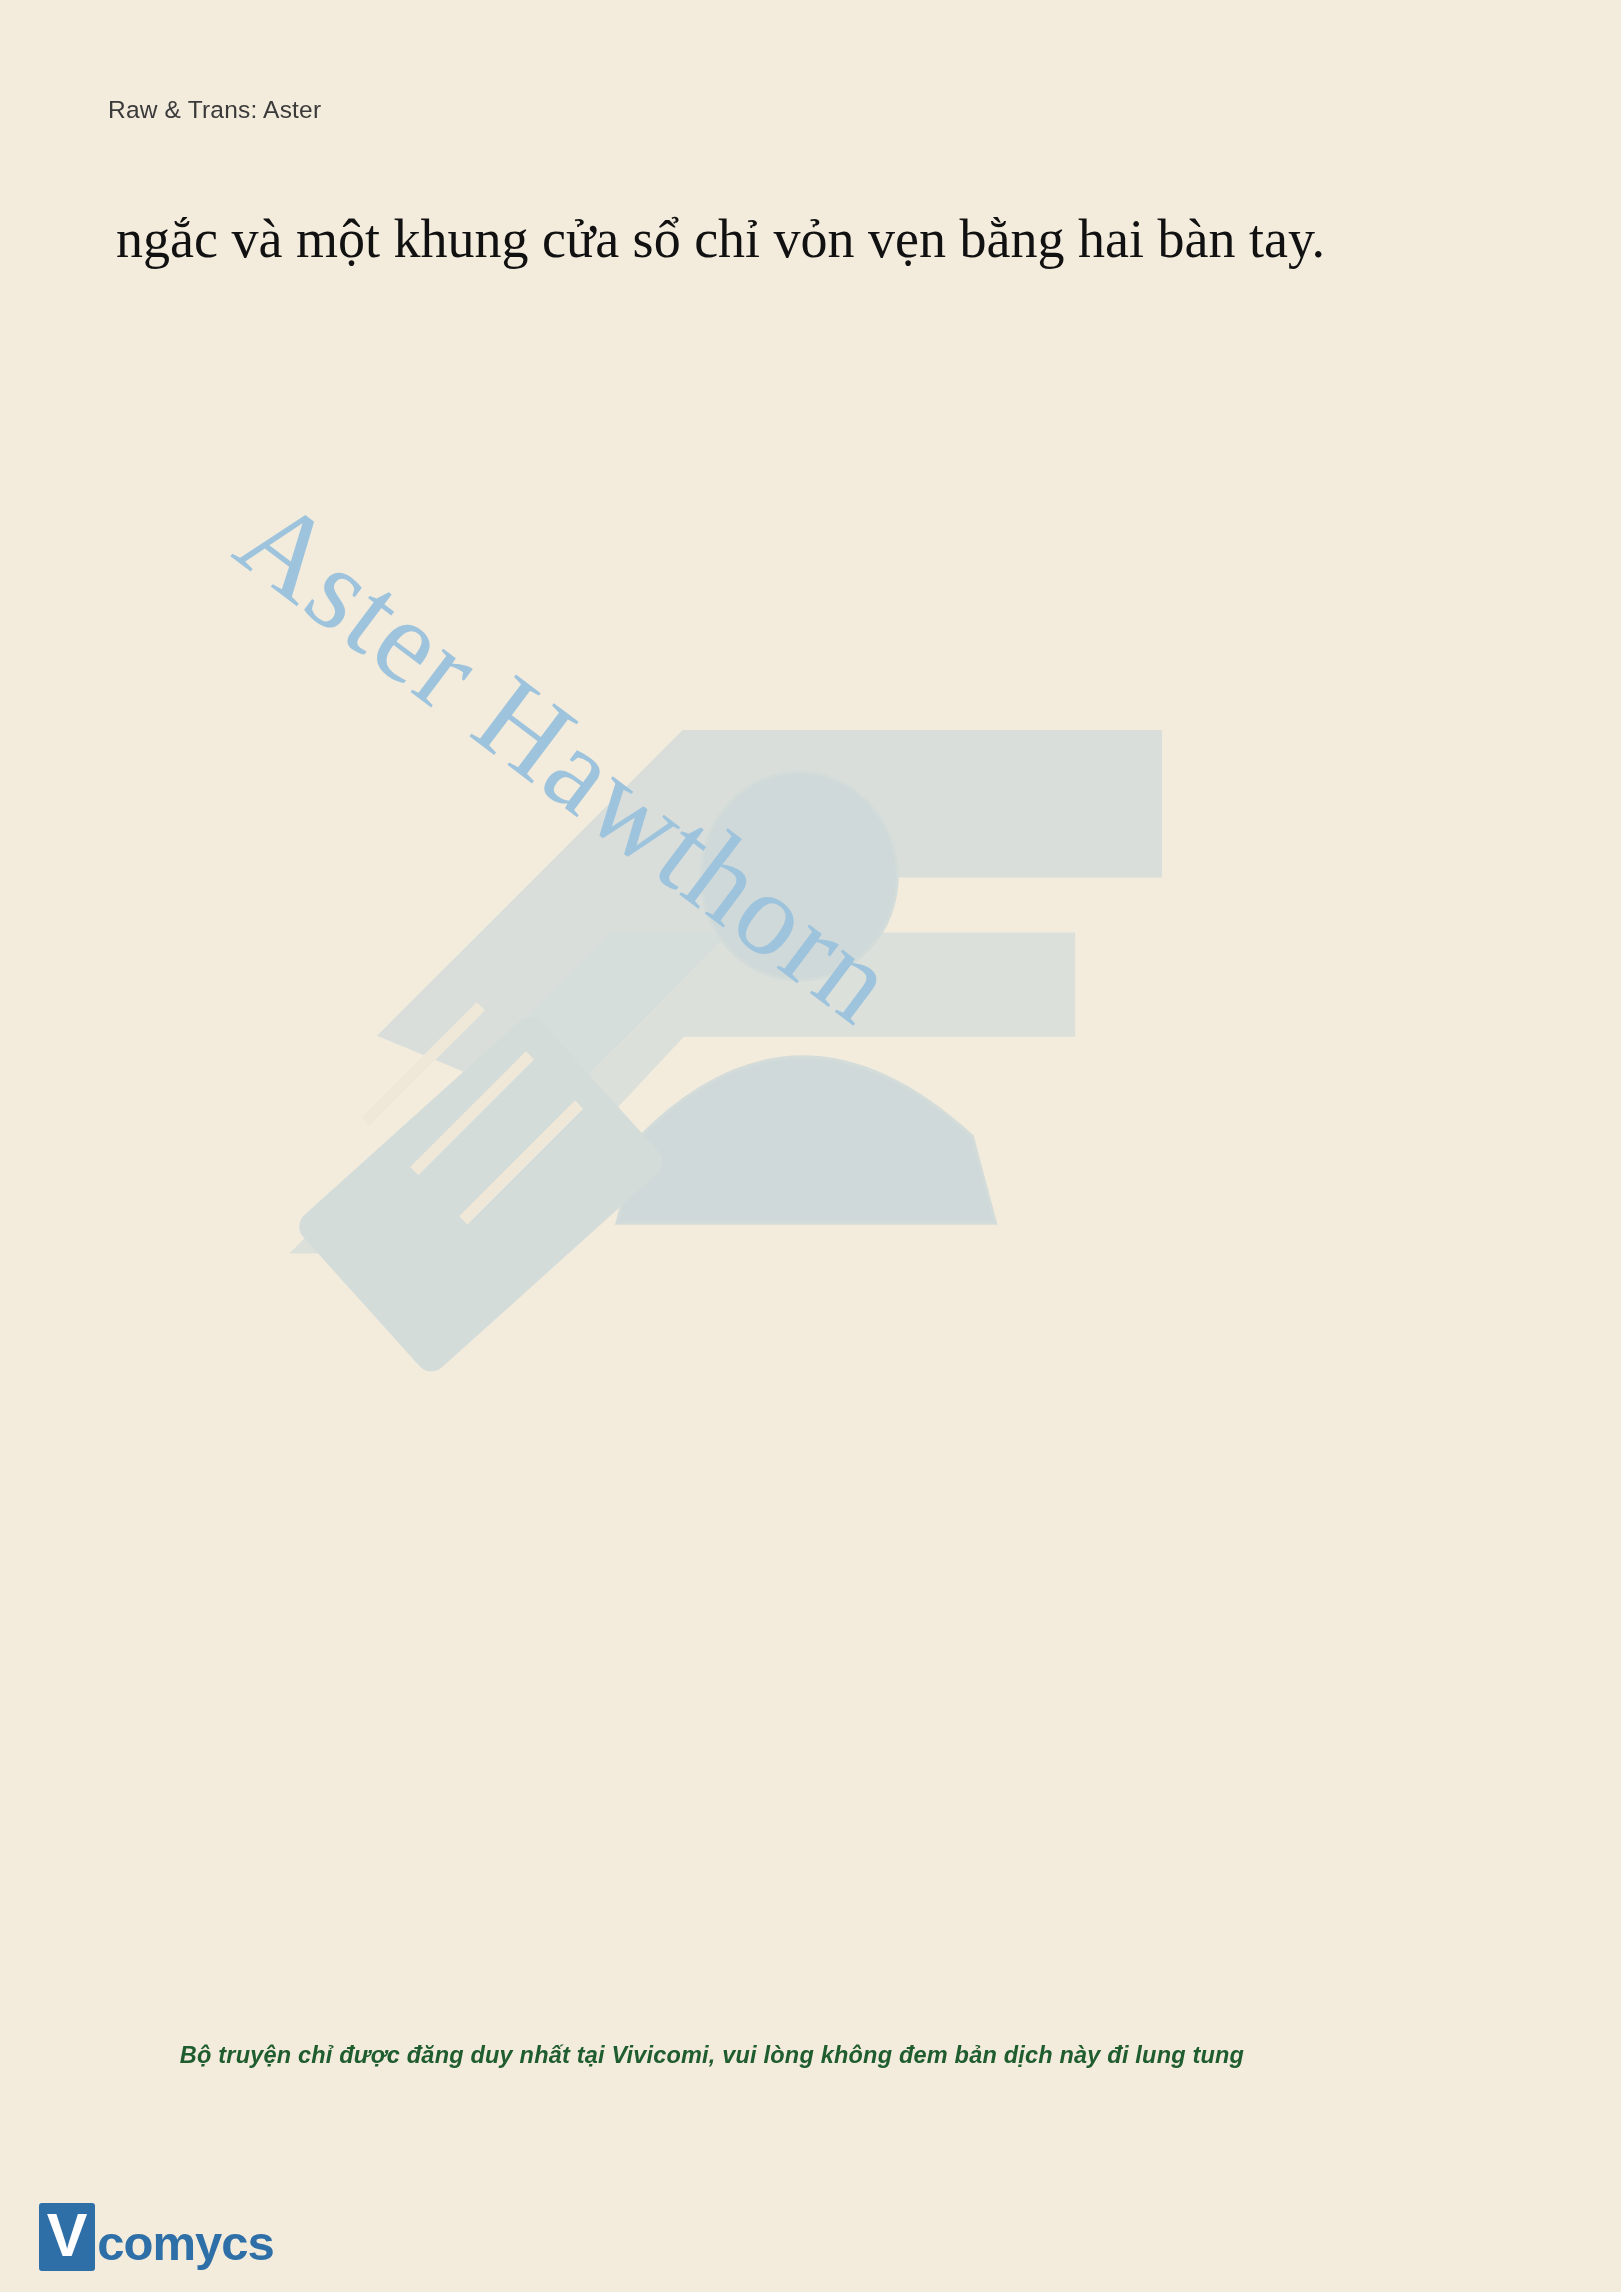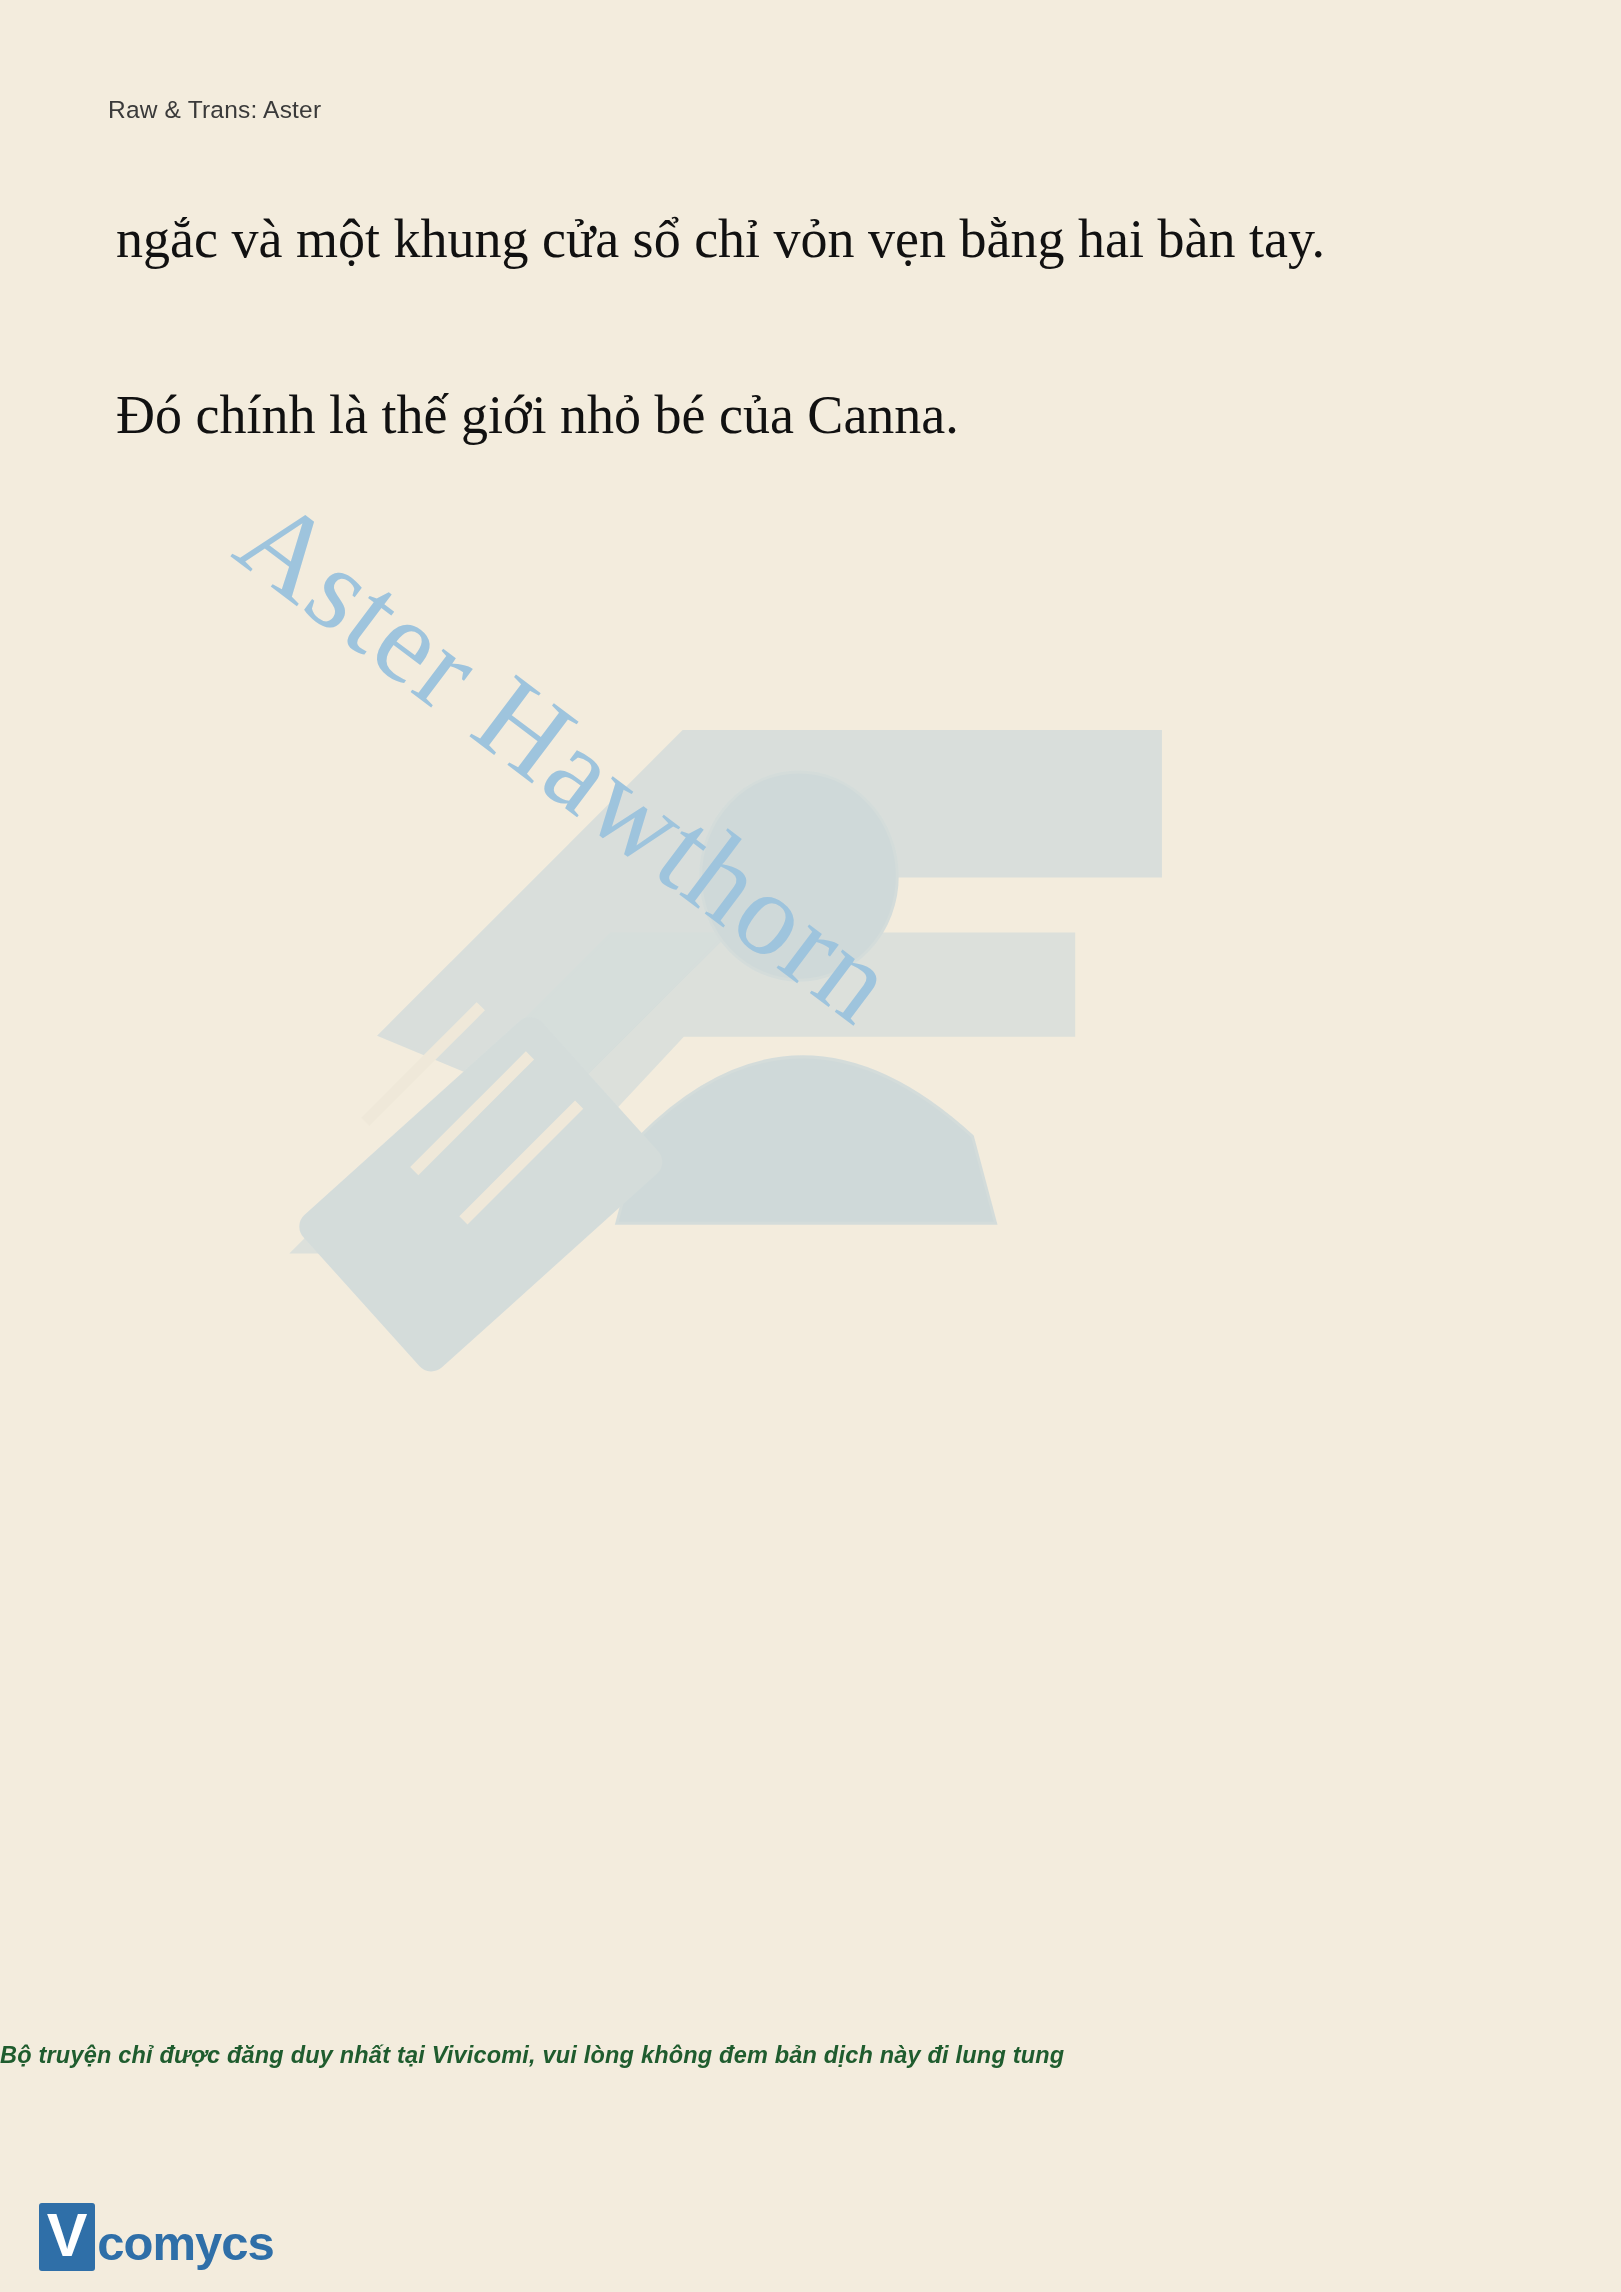--- a/index.html
+++ b/index.html
@@ -141,7 +141,6 @@
 
   <div class="content">
     <p class="para">ngắc và một khung cửa sổ chỉ vỏn vẹn bằng hai bàn tay.</p>
-    <p class="para">Đó chính là thế giới nhỏ bé của Canna.</p>
   </div>
 
   <div class="footer">

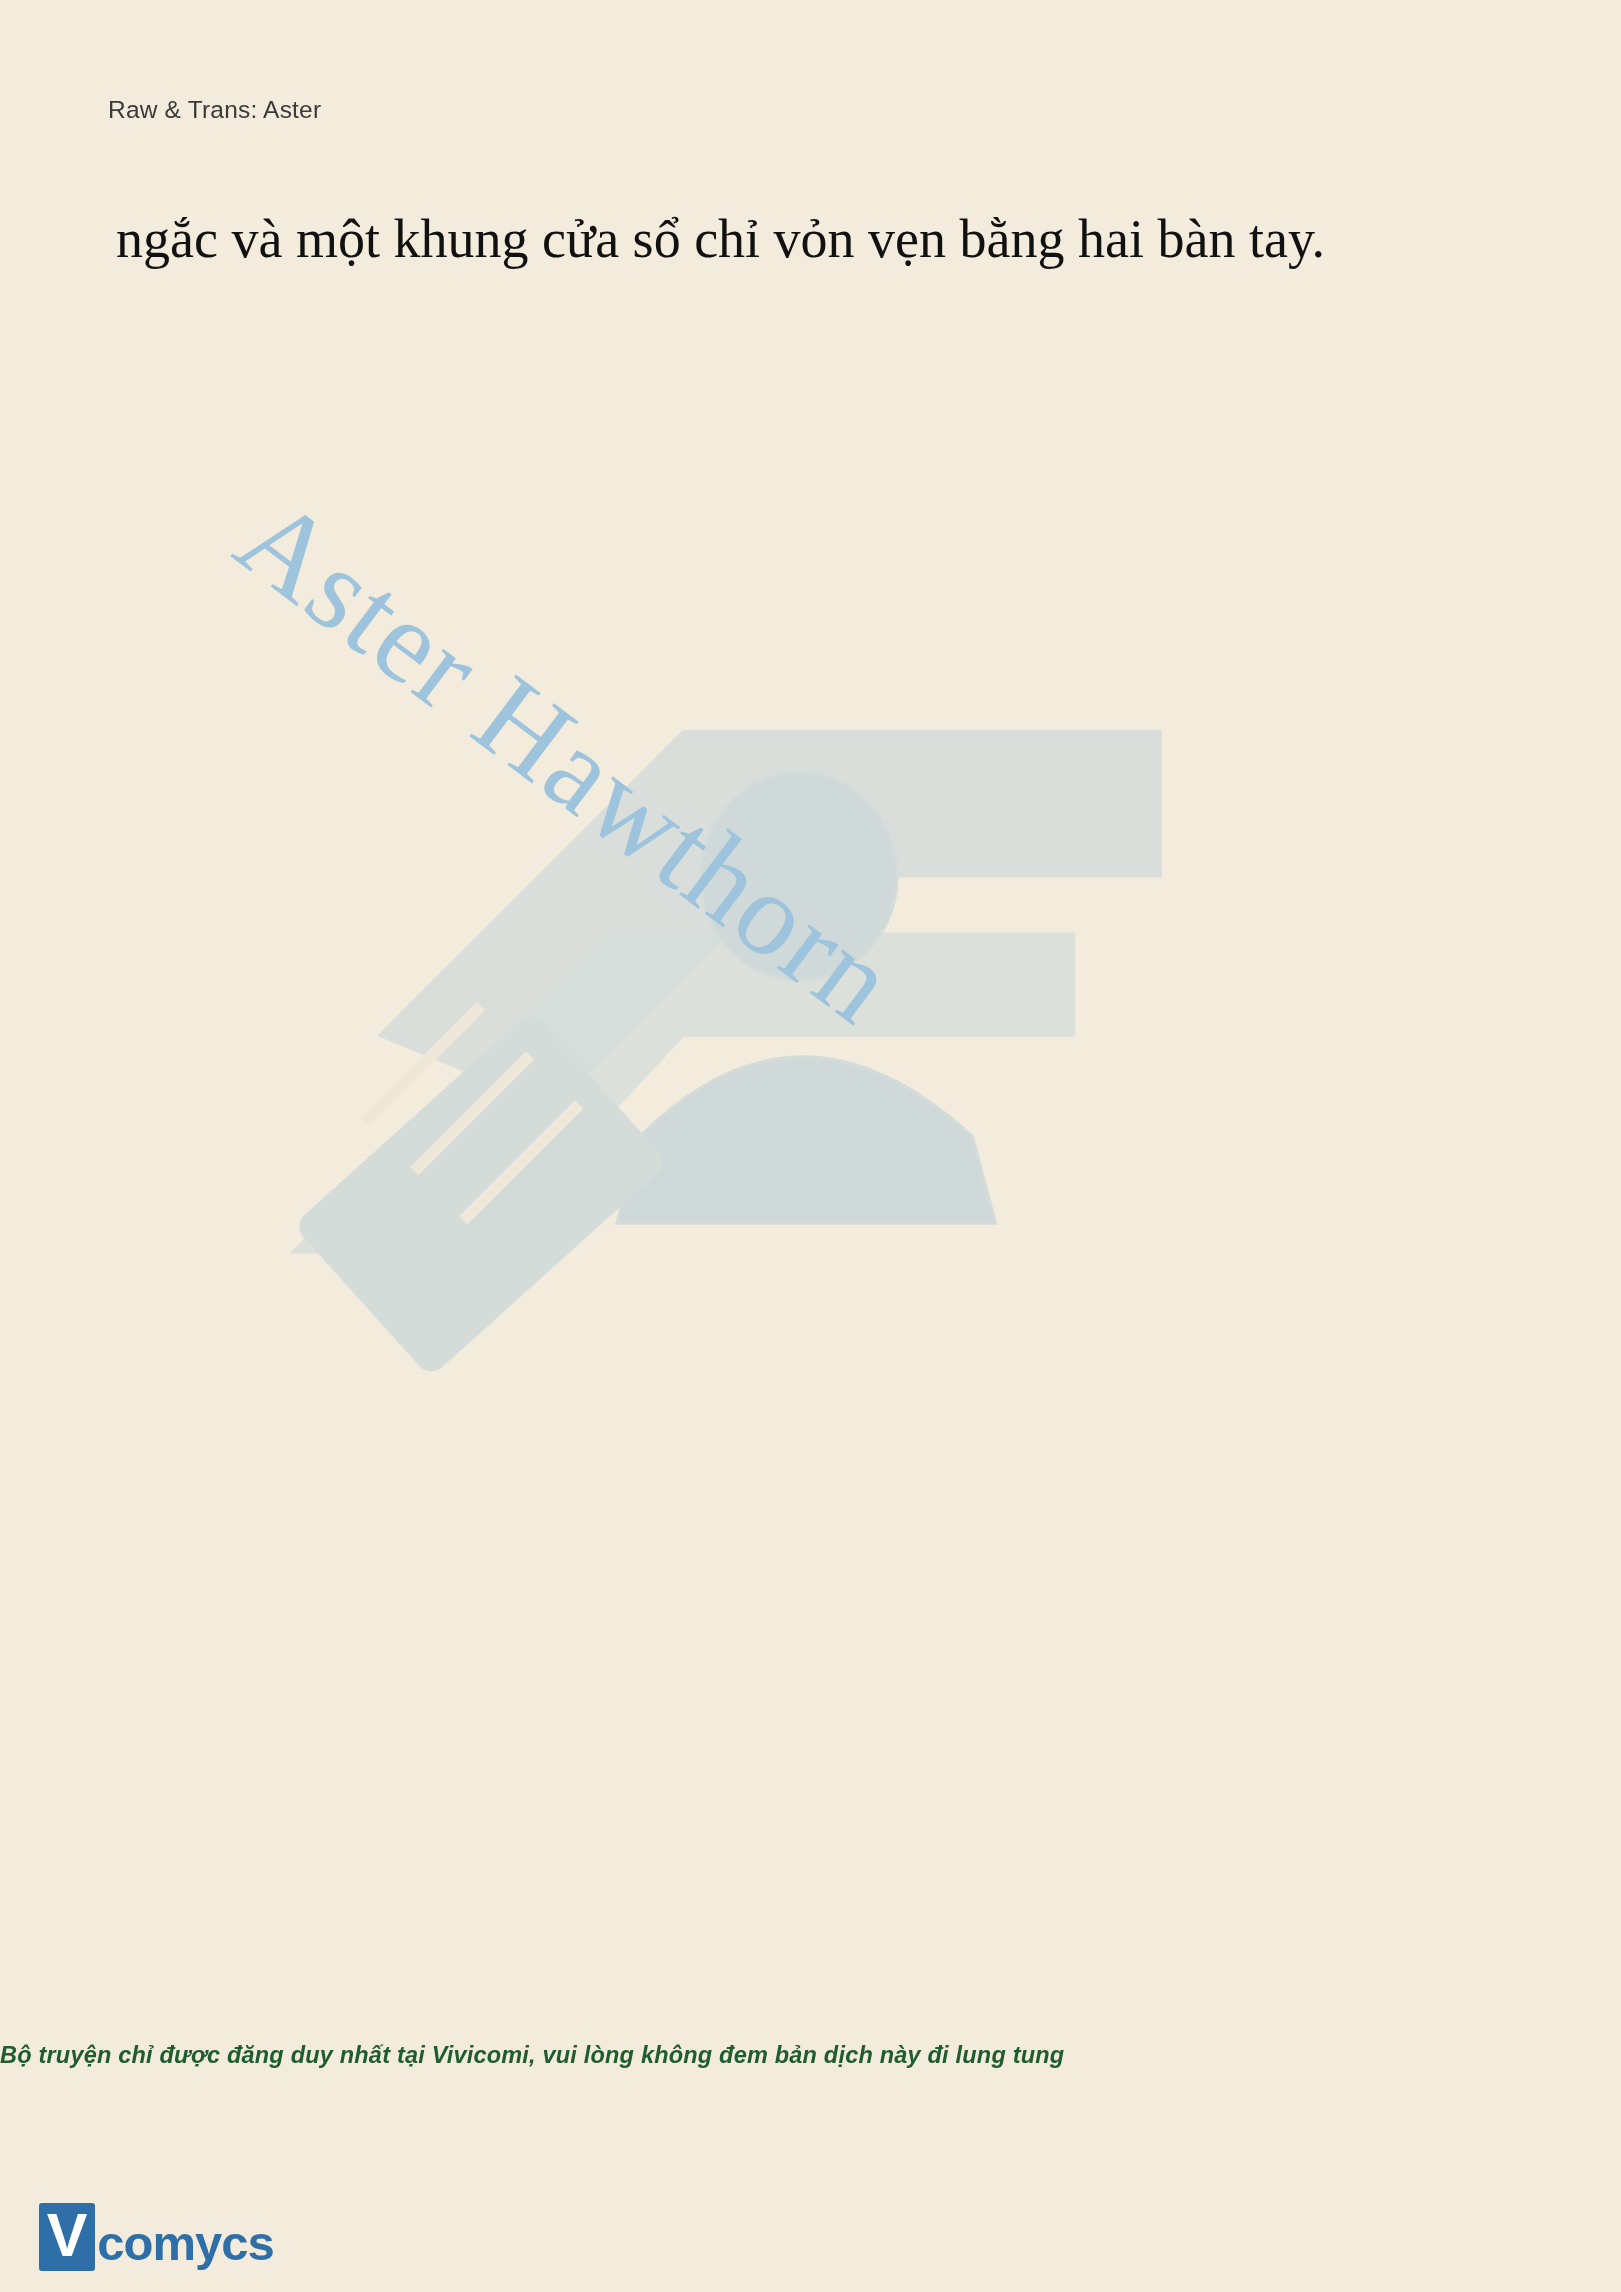--- a/index.html
+++ b/index.html
@@ -74,9 +74,10 @@
   
   .footer {
     position: absolute;
-    left: 0;
+    left: 8px;
     right: 0;
     top: 2034px;
+    text-align: center;
     font-family: "Liberation Sans", sans-serif;
     font-style: italic;
     font-weight: bold;

